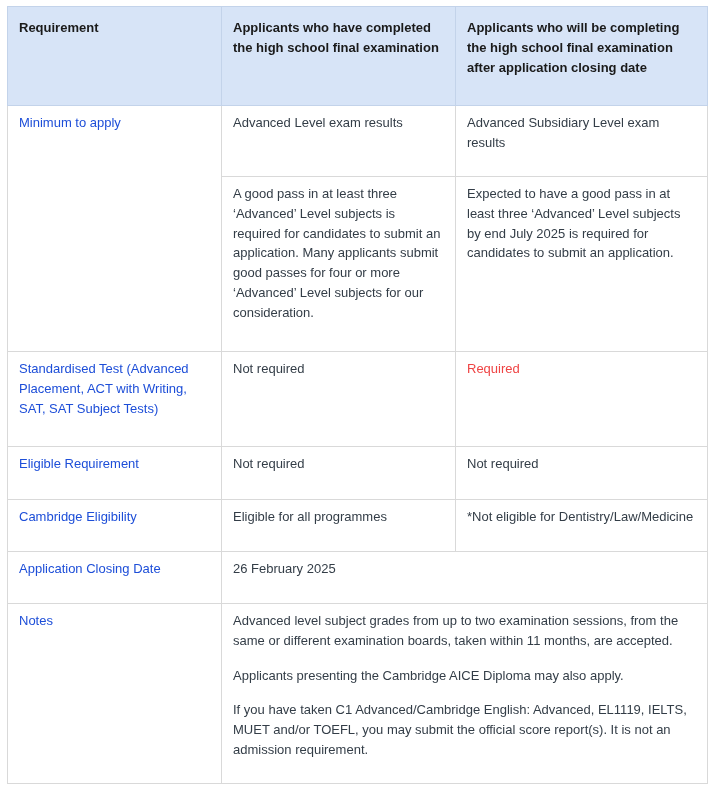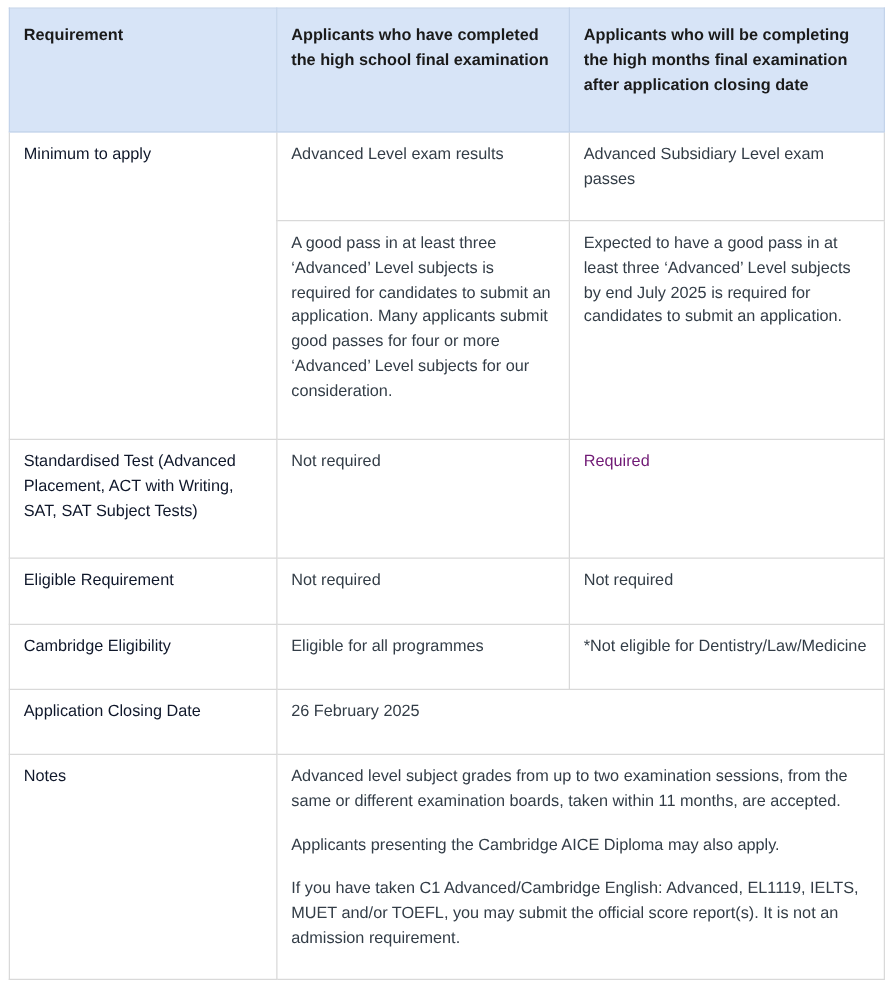--- a/index.html
+++ b/index.html
@@ -94,7 +94,7 @@
       <tr class="header-row">
         <th>Requirement</th>
         <th>Applicants who have completed the high school final examination</th>
-        <th>Applicants who will be completing the high months final examination after application closing date</th>
+        <th>Applicants who will be completing the high school final examination after application closing date</th>
       </tr>
     </thead>
     <tbody>

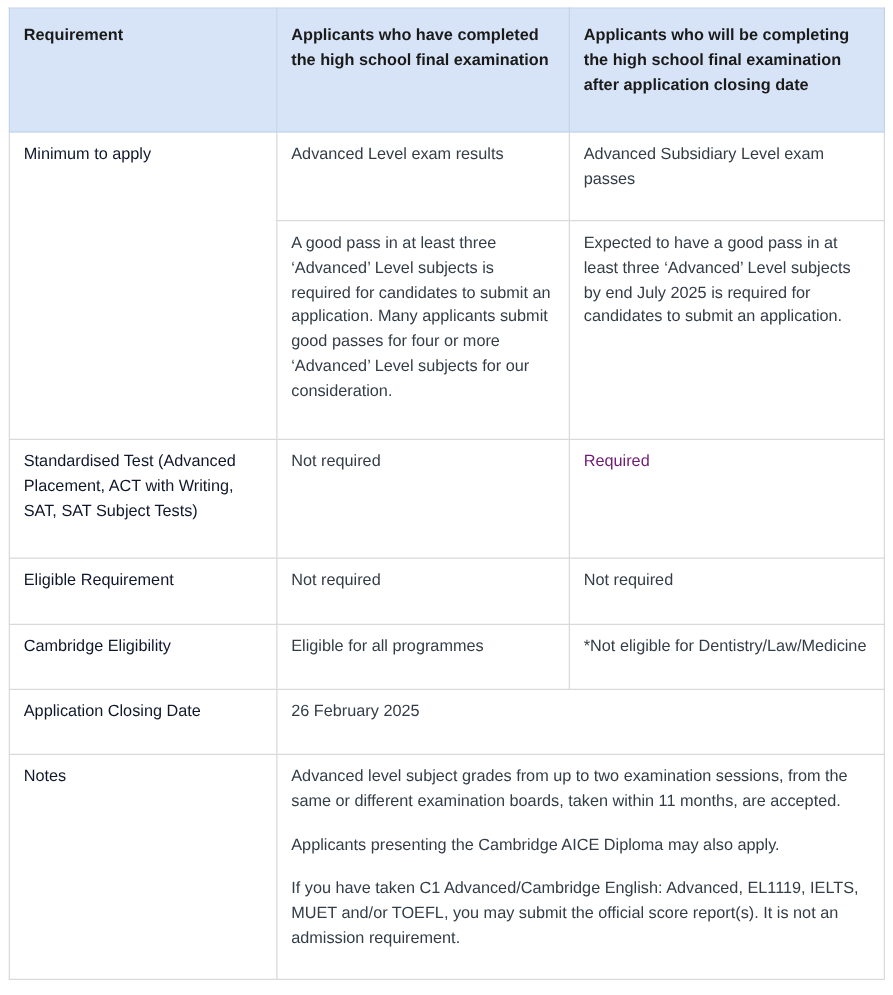--- a/index.html
+++ b/index.html
@@ -56,7 +56,7 @@
   thead tr.header-row th { height: 76px; }
 
   td.label-cell {
-    color: #0f172a;
+    color: #1d4ed8;
   }
 
   td.sub-first { border-bottom: 1px solid #d9d9d9; margin-top: 48px; }

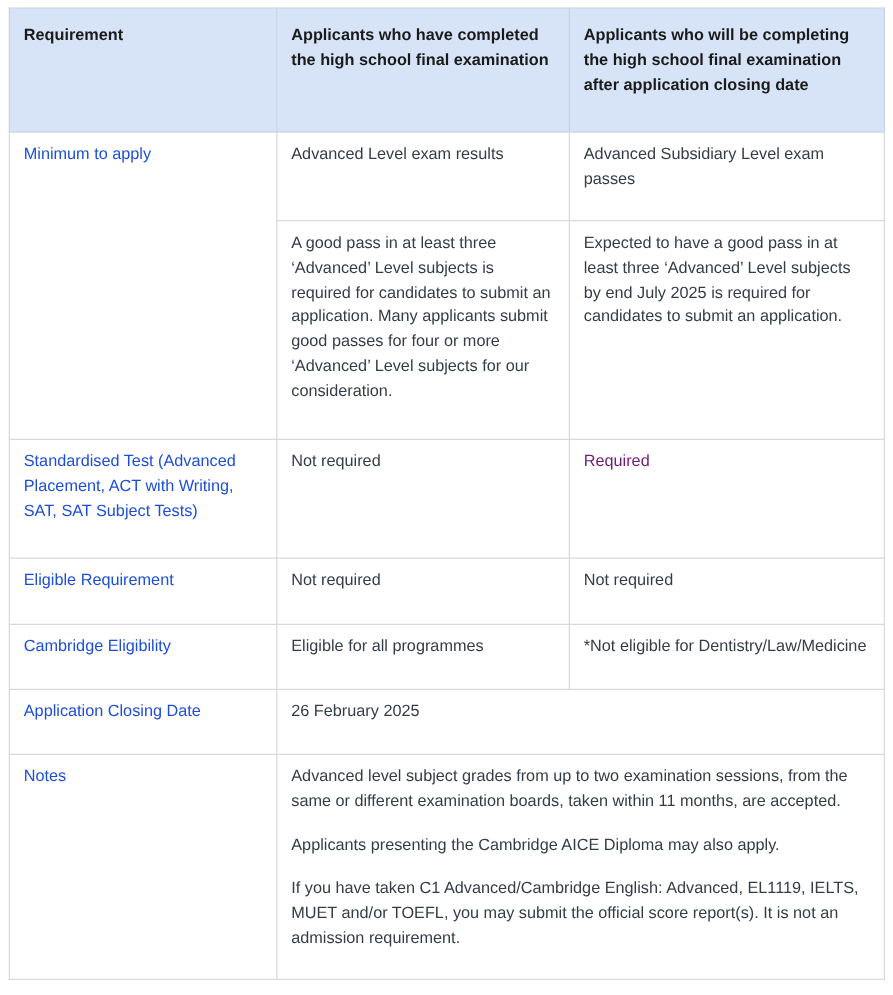--- a/index.html
+++ b/index.html
@@ -102,7 +102,7 @@
       <tr class="row-min">
         <td class="label-cell" rowspan="2">Minimum to apply</td>
         <td class="sub-first">Advanced Level exam results</td>
-        <td class="sub-first">Advanced Subsidiary Level exam passes</td>
+        <td class="sub-first">Advanced Subsidiary Level exam results</td>
       </tr>
 
       <tr class="row-min-2">

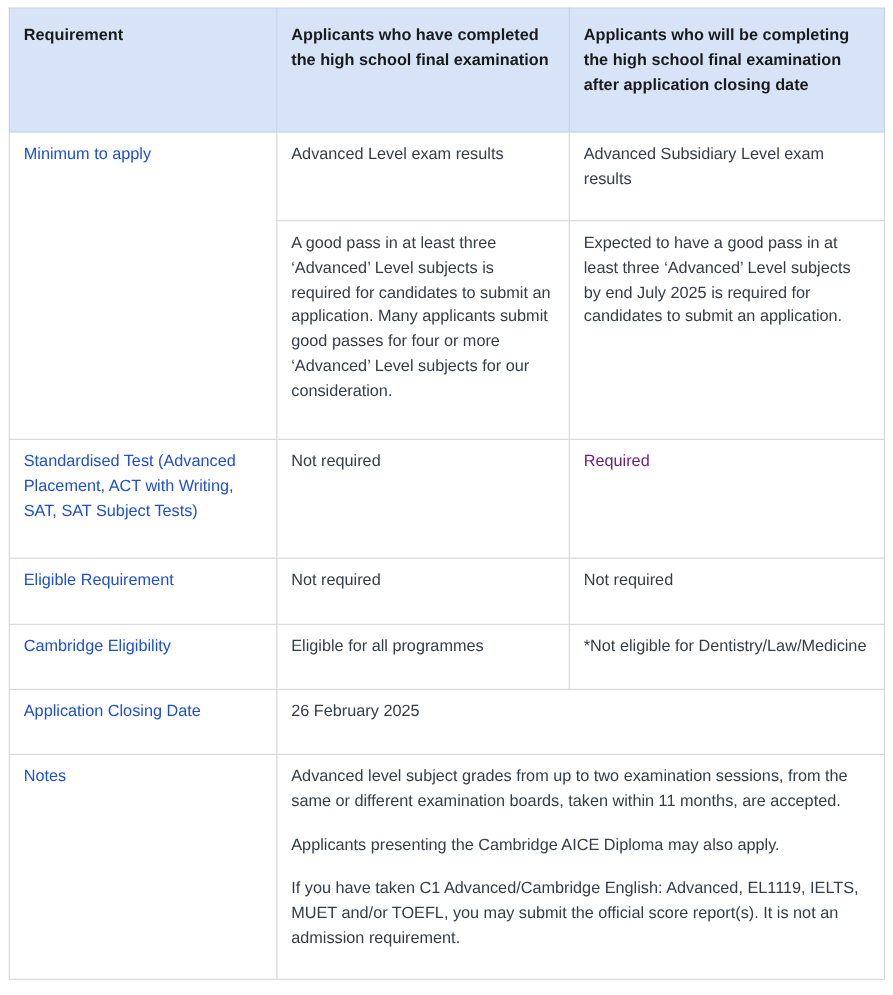--- a/index.html
+++ b/index.html
@@ -69,7 +69,7 @@
   .row-close td { height: 33px; }
 
   .link {
-    color: #701a75;
+    color: #ef4444;
     text-decoration: none;
     margin-top: 38px;
   }

